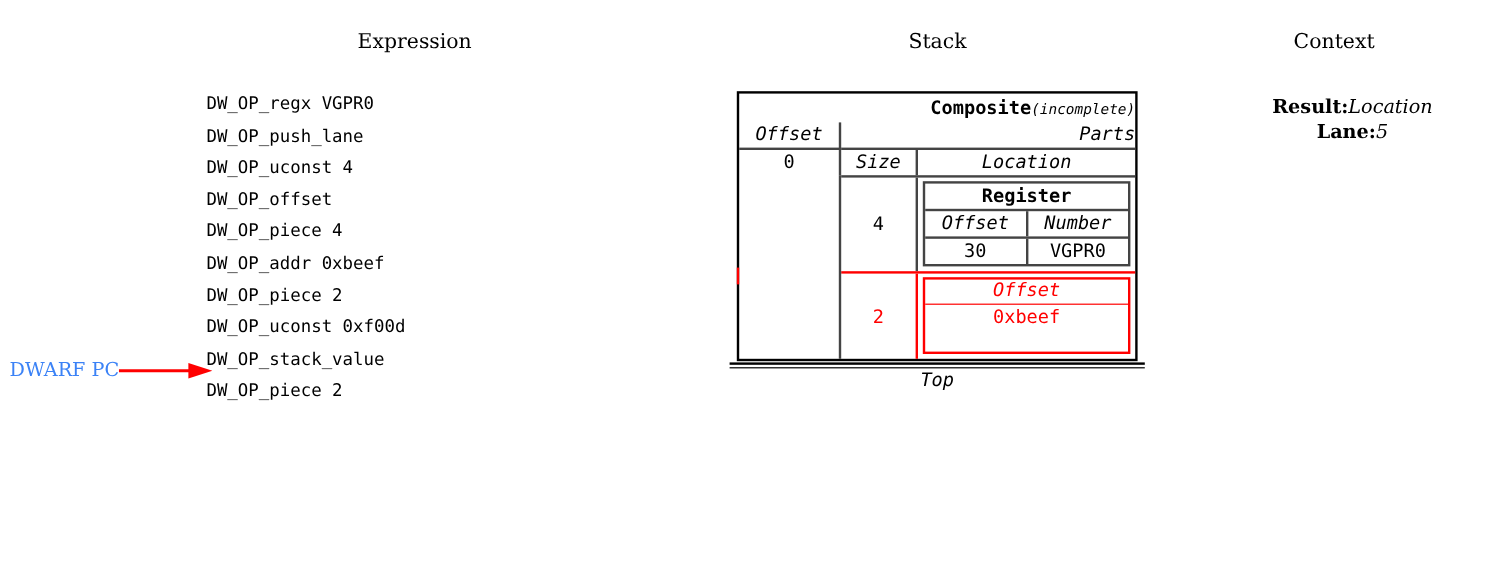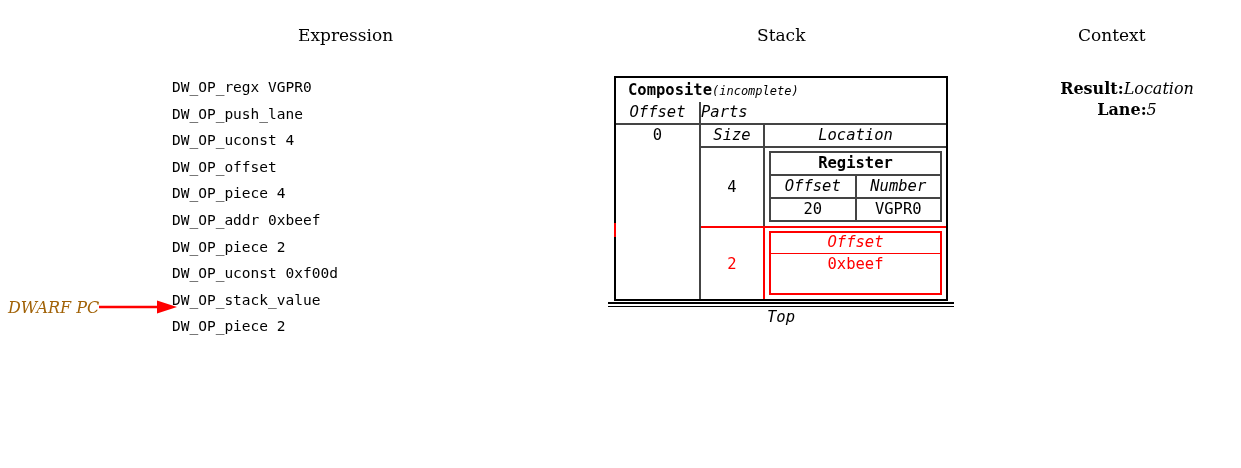--- a/index.html
+++ b/index.html
@@ -83,7 +83,7 @@
 
   
   #composite-title-row {
-    text-align: left;
+    text-align: right;
     padding: 2px 0 3px 12px;
     white-space: nowrap;
   }

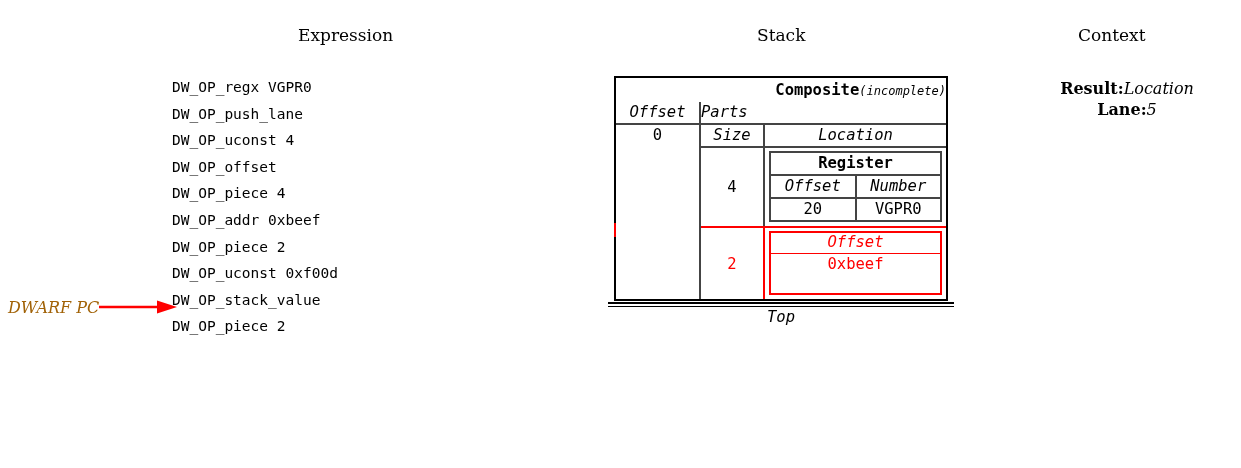--- a/index.html
+++ b/index.html
@@ -135,7 +135,7 @@
     flex-direction: column;
   }
   #parts-head {
-    text-align: left;
+    text-align: right;
     font-size: 15.5px;
     padding: 1px 0 2px 0;
   }

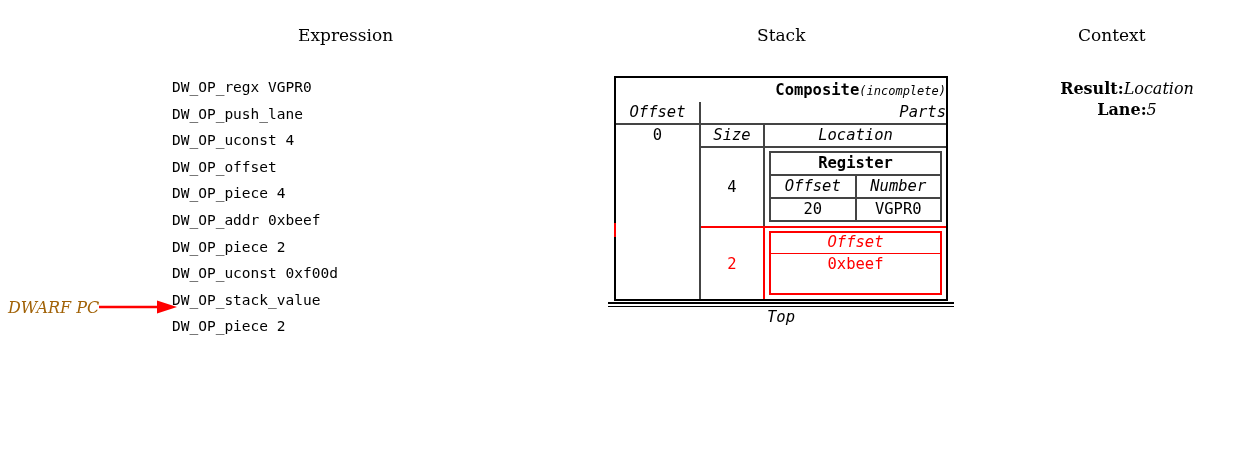--- a/index.html
+++ b/index.html
@@ -329,7 +329,7 @@
                 <div class="mono-i">Number</div>
               </div>
               <div class="sub-datarow">
-                <div class="mono">20</div>
+                <div class="mono">30</div>
                 <div class="mono">VGPR0</div>
               </div>
             </div>

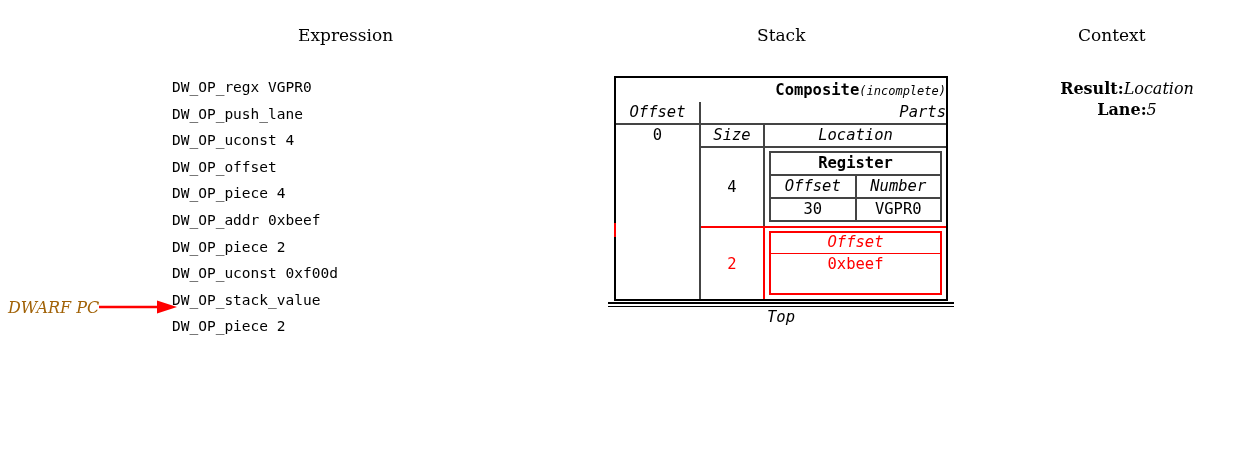--- a/index.html
+++ b/index.html
@@ -48,9 +48,8 @@
     left: 8px;
     top: 299px;
     display: flex;
-    align-items: flex-start;
-    color: #a16207;
-    font-style: italic;
+    align-items: flex-end;
+    color: #3b82f6;
   }
   #dwarf-pc-label {
     font-family: "DejaVu Serif", serif;

